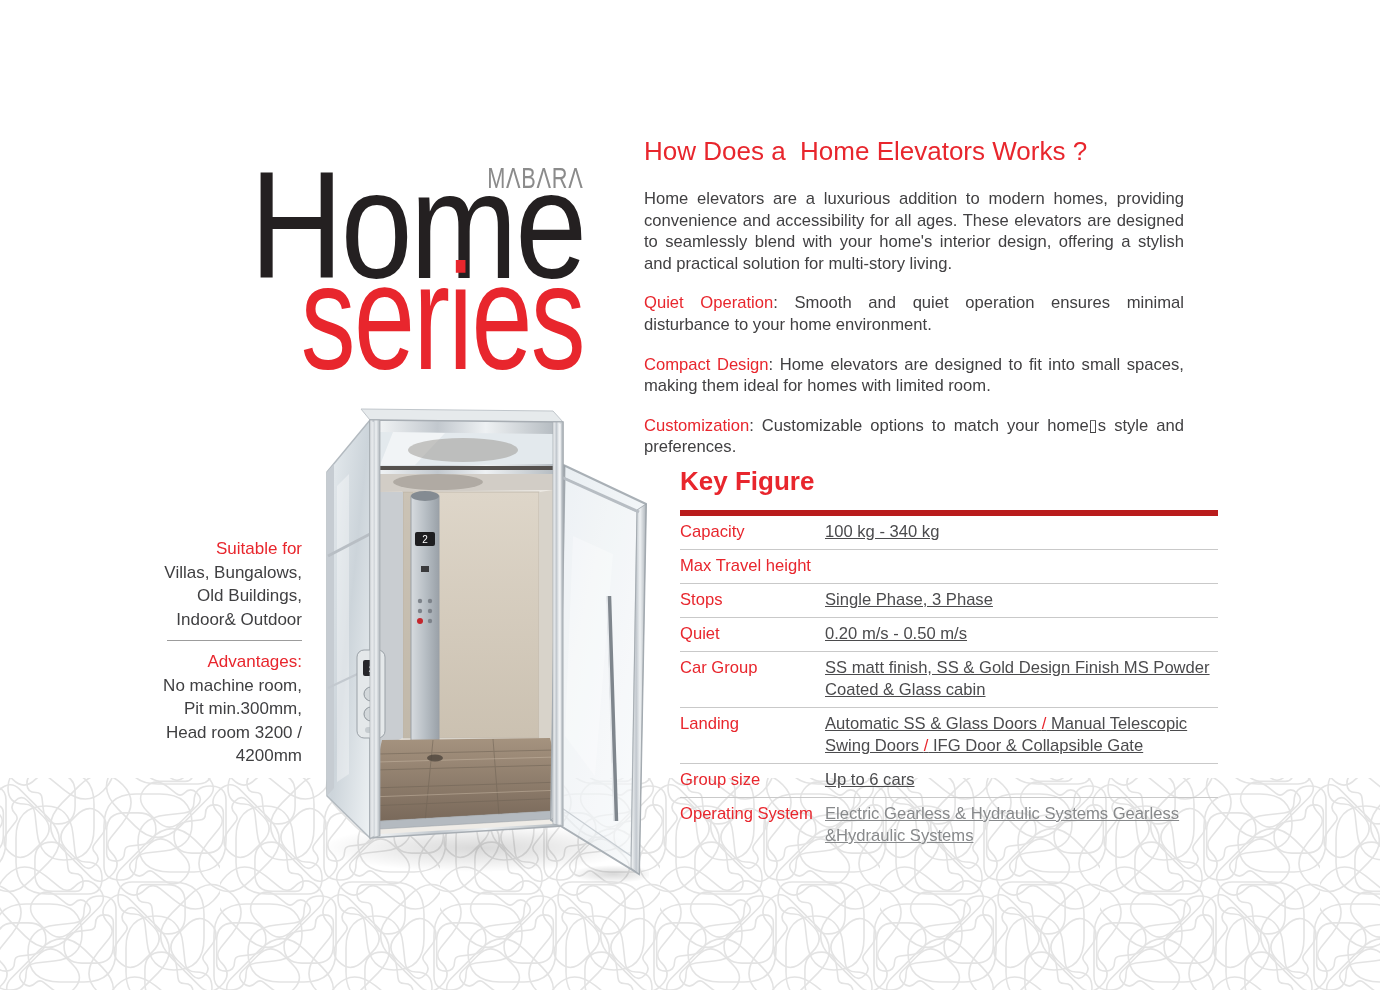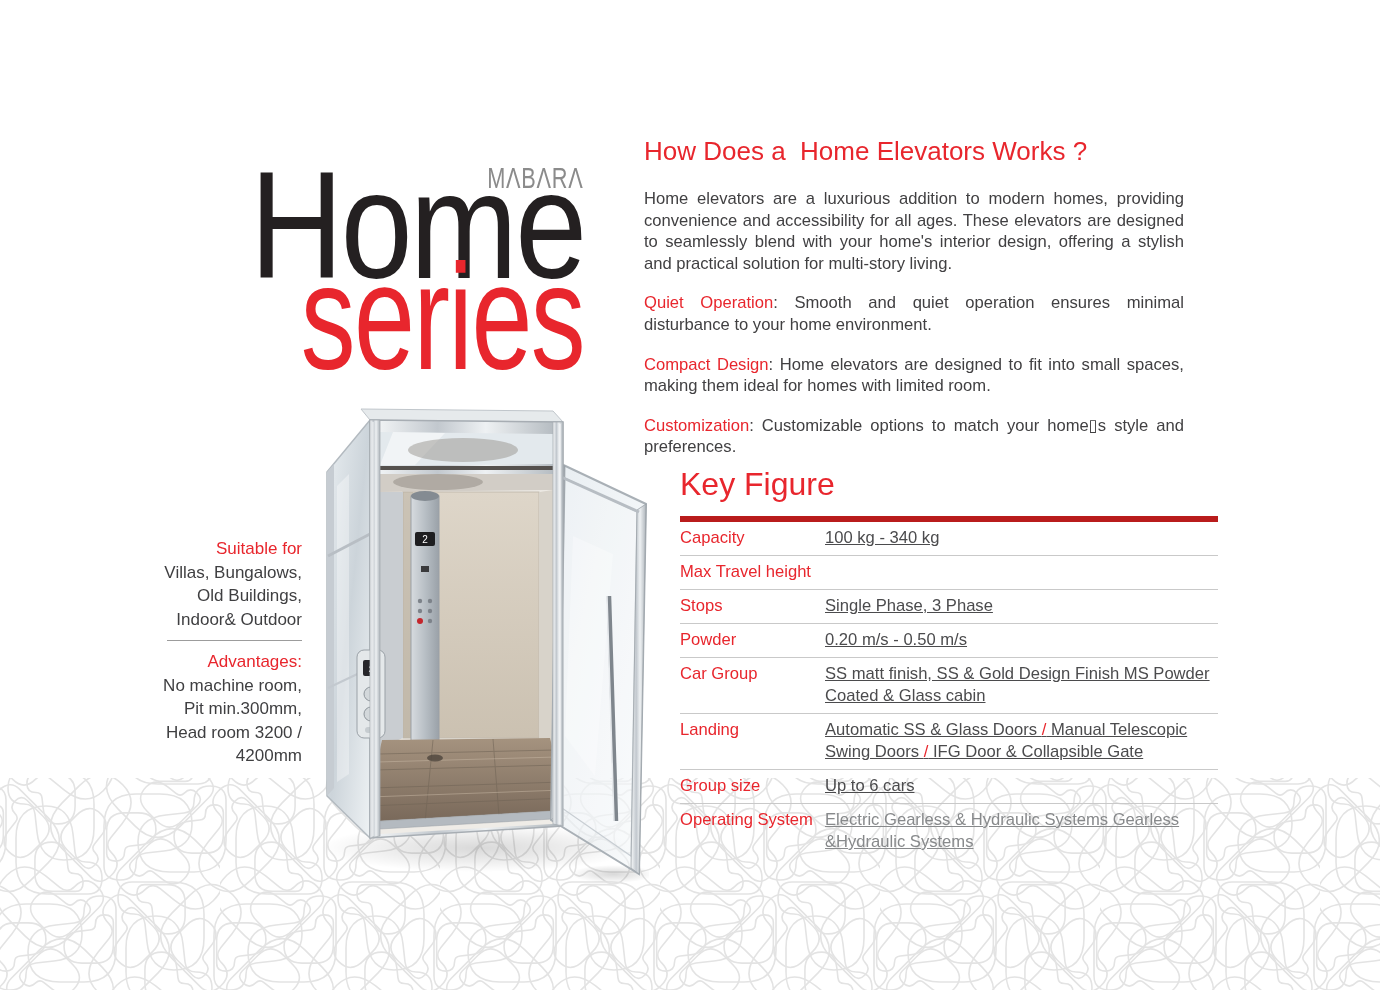--- a/index.html
+++ b/index.html
@@ -43,7 +43,7 @@
 
   
   .kf{position:absolute;left:680px;top:466px;width:538px;z-index:3;}
-  .kf-head{font-size:32px;font-weight:400;color:#e8262d;margin:0 0 13px 0;}
+  .kf-head{font-size:26px;font-weight:700;color:#e8262d;margin:0 0 13px 0;}
   .kf-table{border-top:6px solid #b91c1c;}
   .kf-row{display:flex;border-bottom:1px solid #c9c9c9;padding:5px 0 6px 0;}
   .kf-row:last-child{border-bottom:0;}

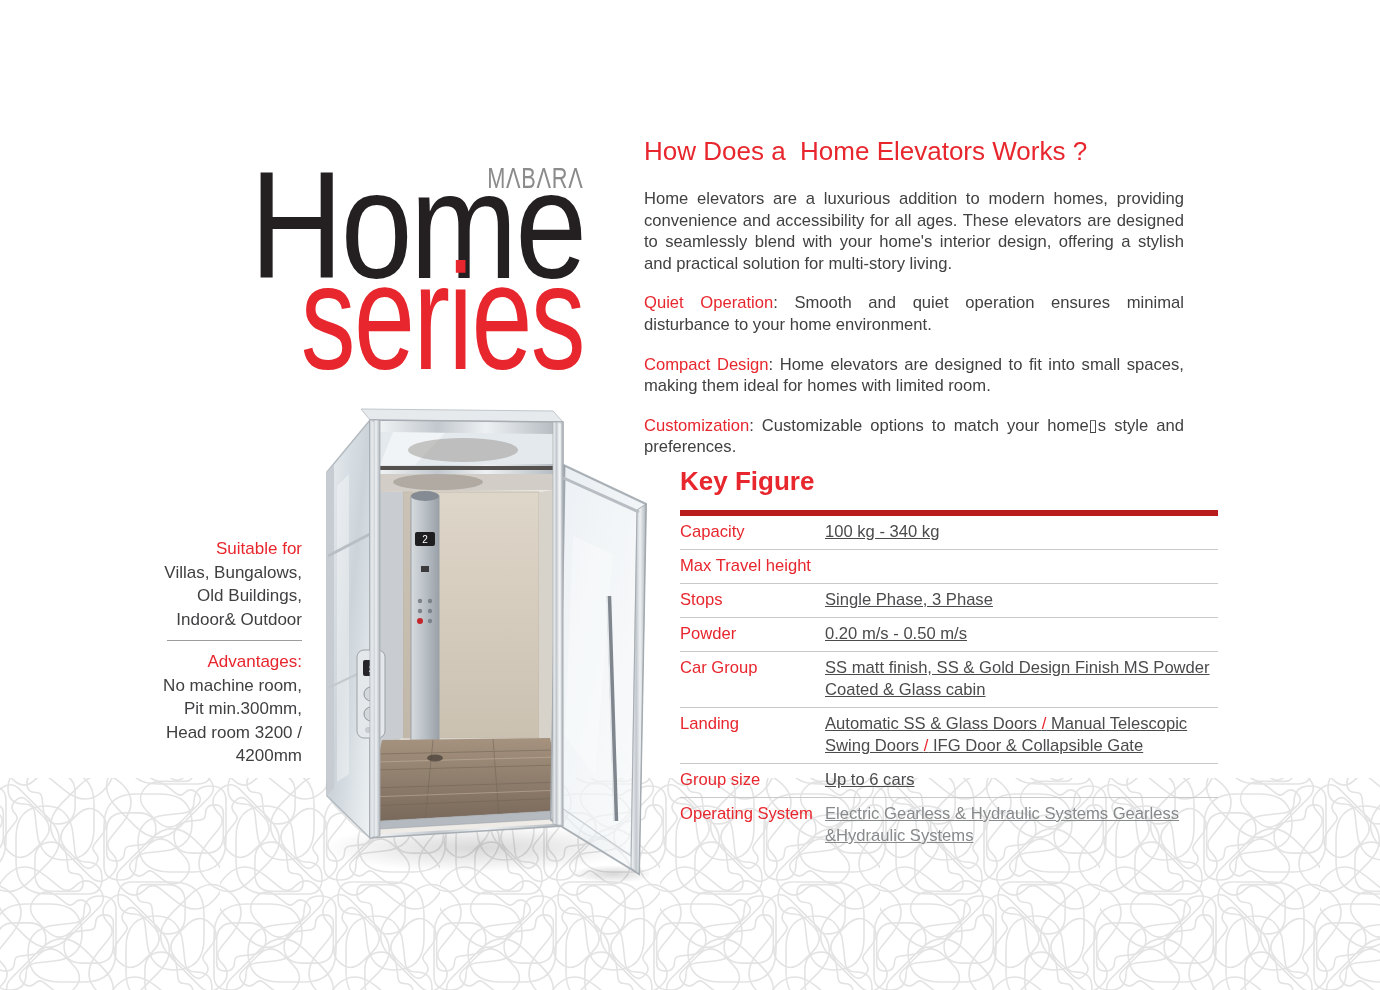--- a/index.html
+++ b/index.html
@@ -273,7 +273,7 @@
     </div>
 
     <div class="kf-row">
-      <div class="kf-label">Powder</div>
+      <div class="kf-label">Quiet</div>
       <div class="kf-value">0.20 m/s - 0.50 m/s</div>
     </div>
 

